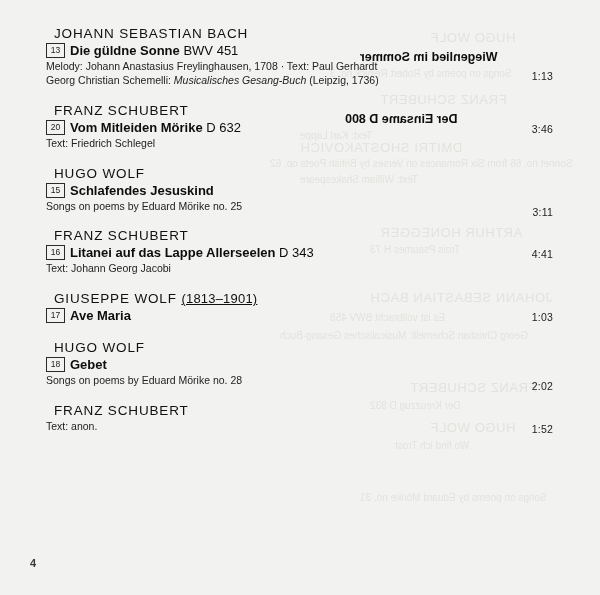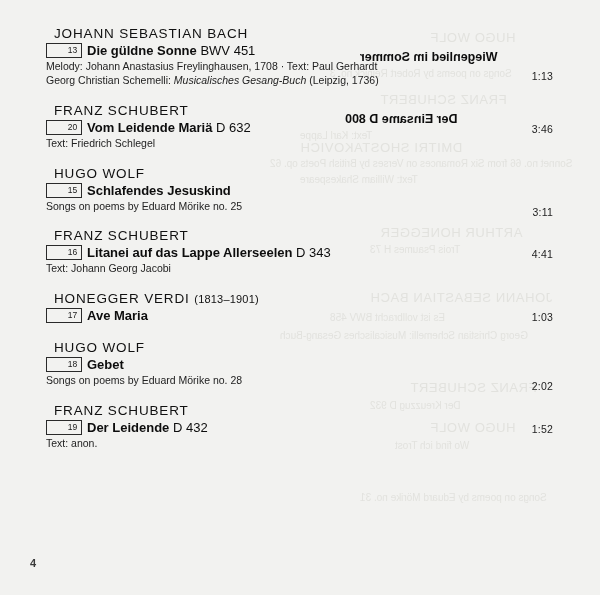--- a/index.html
+++ b/index.html
@@ -79,7 +79,7 @@
     border: 1px solid #2a2a2a;
     font-size: 8.5px;
     text-align: center;
-    padding: 1px 1px 1px 18px;
+    padding: 1px 1px 1px 1px;
     margin-right: 5px;
     color: #1a1a1a;
     box-sizing: content-box;

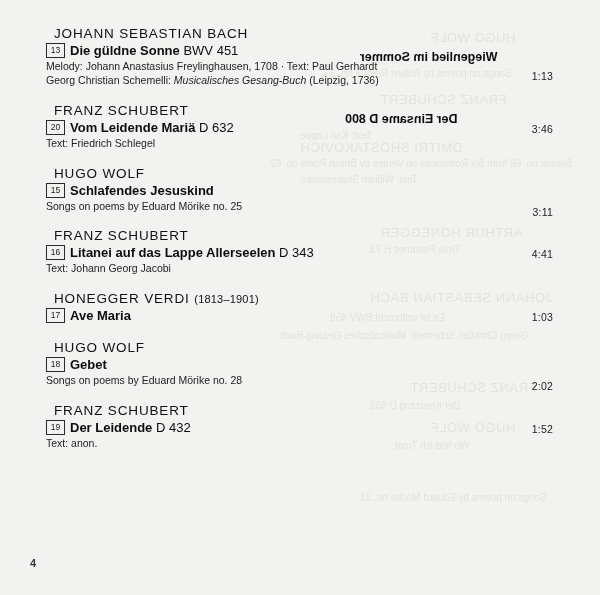--- a/index.html
+++ b/index.html
@@ -166,7 +166,7 @@
           <div class="composer"><span>FRANZ SCHUBERT</span></div>
           <div class="line">
             <span class="tracknum">20</span>
-            <span class="work"><span>Vom Leidende Mariä</span> <span class="plain">D 632</span></span>
+            <span class="work"><span>Vom Mitleiden Mörike</span> <span class="plain">D 632</span></span>
           </div>
           <div class="duration" style="top: 20px;">3:46</div>
           <div class="sub">Text: Friedrich Schlegel</div>

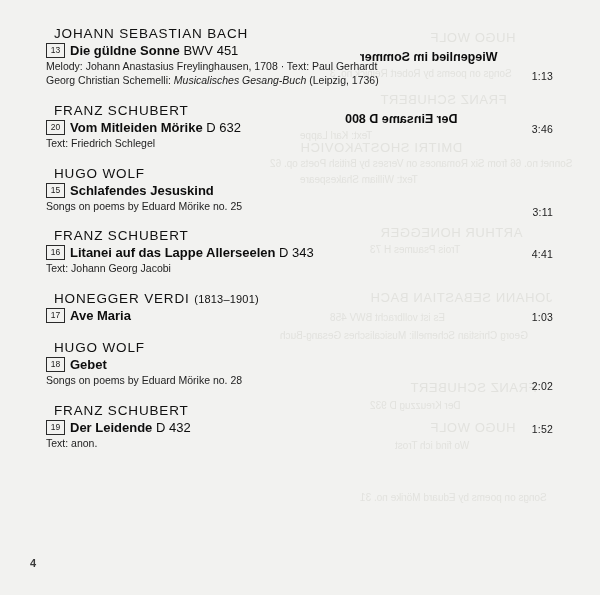--- a/index.html
+++ b/index.html
@@ -190,7 +190,7 @@
           <div class="sub">Text: Johann Georg Jacobi</div>
         </div>
         <div class="entry">
-          <div class="composer"><span>HONEGGER VERDI</span> <span class="dates">(1813–1901)</span></div>
+          <div class="composer"><span>GIUSEPPE WOLF</span> <span class="dates">(1813–1901)</span></div>
           <div class="line">
             <span class="tracknum">17</span>
             <span class="work"><span>Ave Maria</span></span>

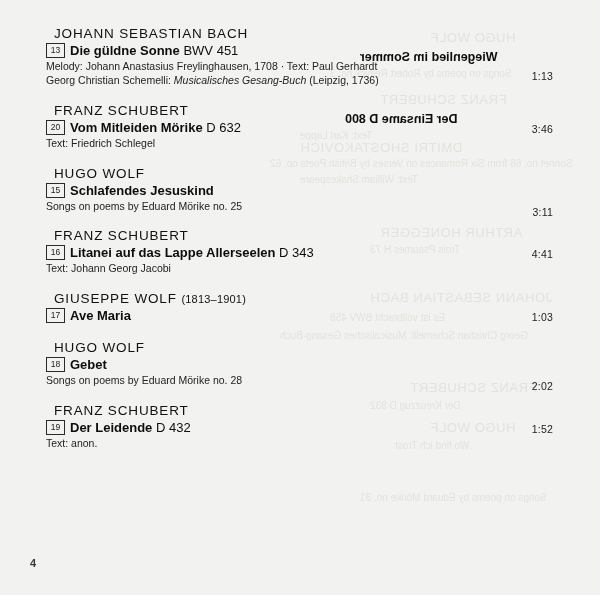--- a/index.html
+++ b/index.html
@@ -65,7 +65,8 @@
   }
   .composer .dates {
     letter-spacing: 0.2px;
-    font-size: 11px;
+    font-size: 13px;
+    text-decoration: underline;
   }
   .line {
     display: flex;

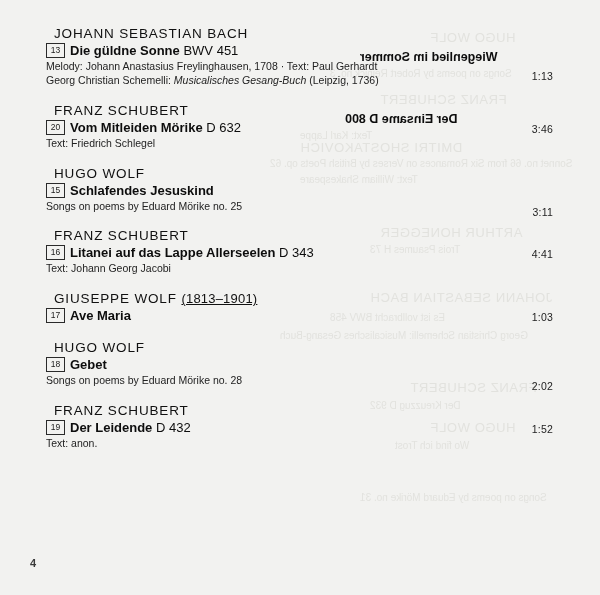--- a/index.html
+++ b/index.html
@@ -209,10 +209,6 @@
         </div>
         <div class="entry">
           <div class="composer"><span>FRANZ SCHUBERT</span></div>
-          <div class="line">
-            <span class="tracknum">19</span>
-            <span class="work"><span>Der Leidende</span> <span class="plain">D 432</span></span>
-          </div>
           <div class="duration" style="top: 20px;">1:52</div>
           <div class="sub">Text: anon.</div>
         </div>

